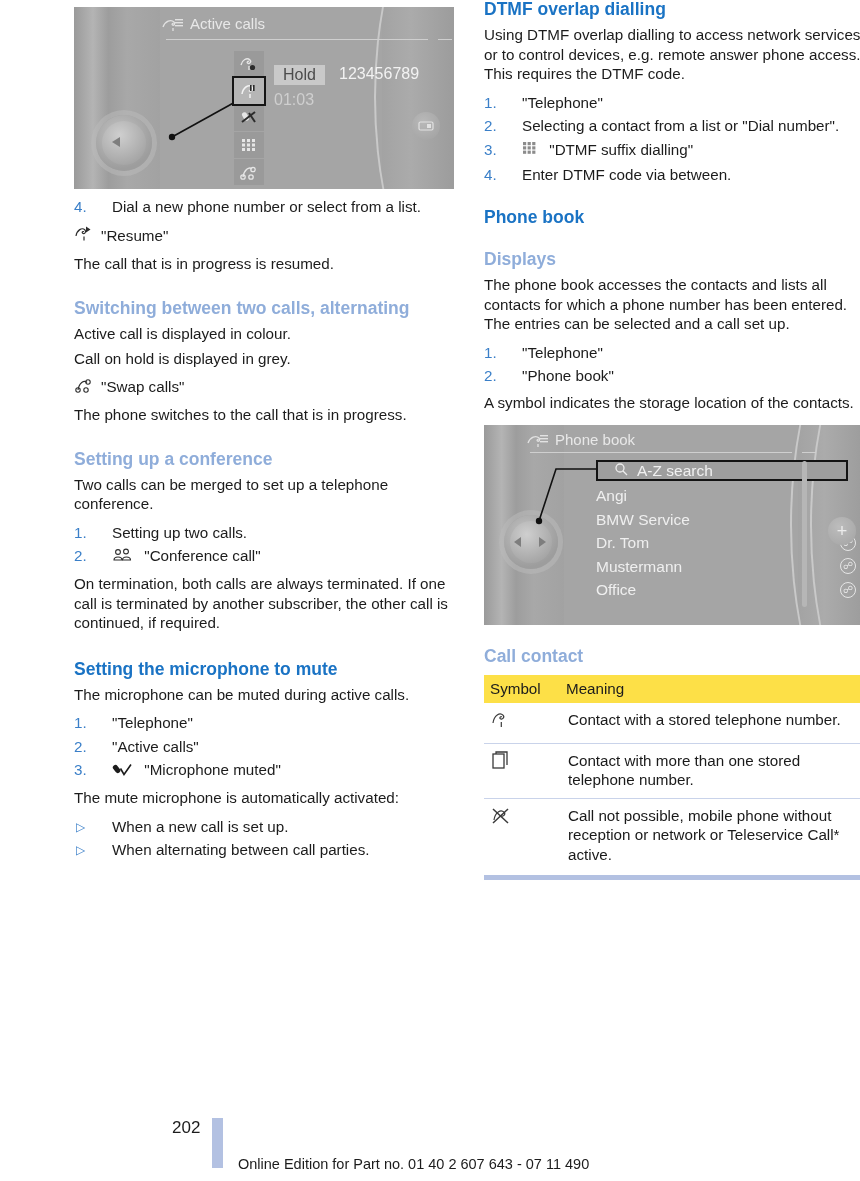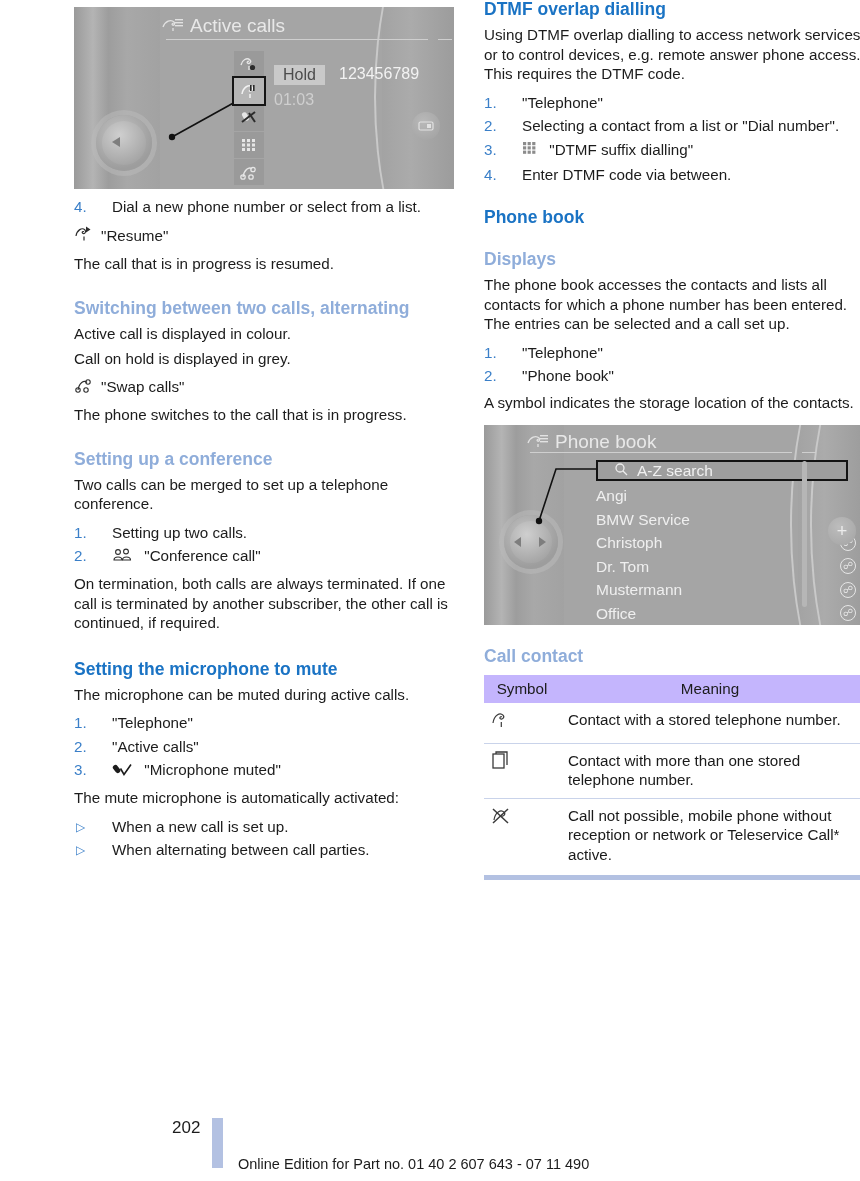--- a/index.html
+++ b/index.html
@@ -137,7 +137,7 @@
   .idrive .title {
     position: absolute;
     color: #e8e8e8;
-    font-size: 19px;
+    font-size: 15px;
     font-weight: 500;
   }
   .idrive .hr {

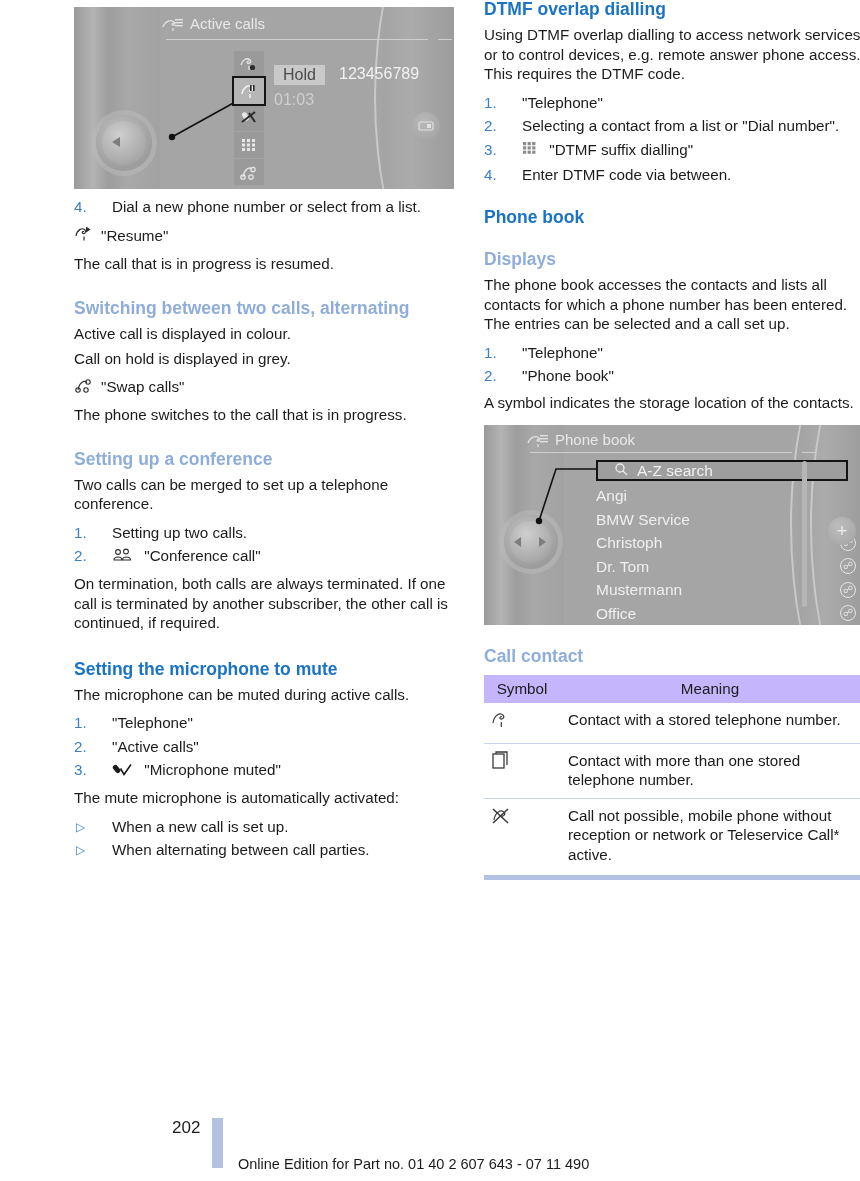--- a/index.html
+++ b/index.html
@@ -579,10 +579,6 @@
         </div>
         <div class="pb-row">
           <span>BMW Service</span>
-        </div>
-        <div class="pb-row">
-          <span>Christoph</span>
-          <span class="bt-badge">☍</span>
         </div>
         <div class="pb-row">
           <span>Dr. Tom</span>

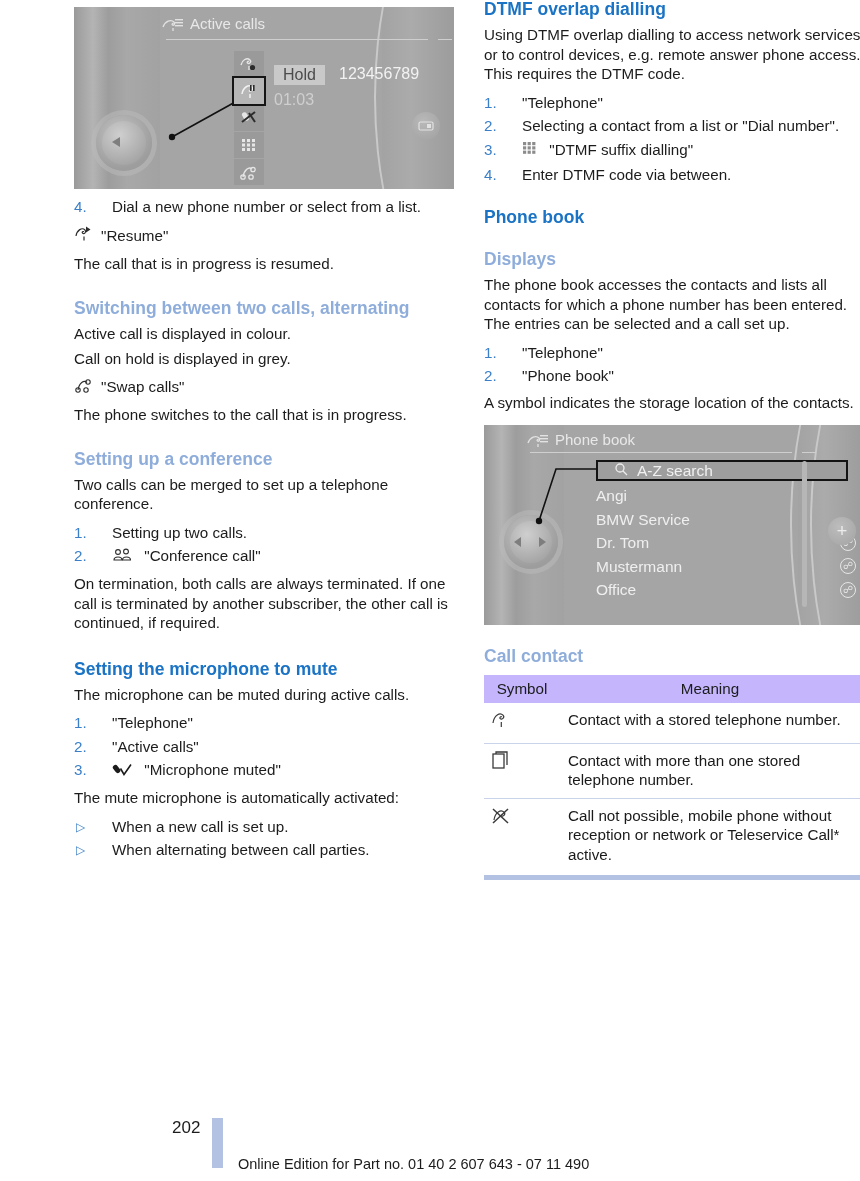--- a/index.html
+++ b/index.html
@@ -203,8 +203,8 @@
     font-size: 15.2px;
   }
   table.symtab th {
-    background: #c4b5fd;
-    text-align: center;
+    background: #fde047;
+    text-align: left;
     font-weight: normal;
     font-size: 15.2px;
     color: #1c1c1c;

